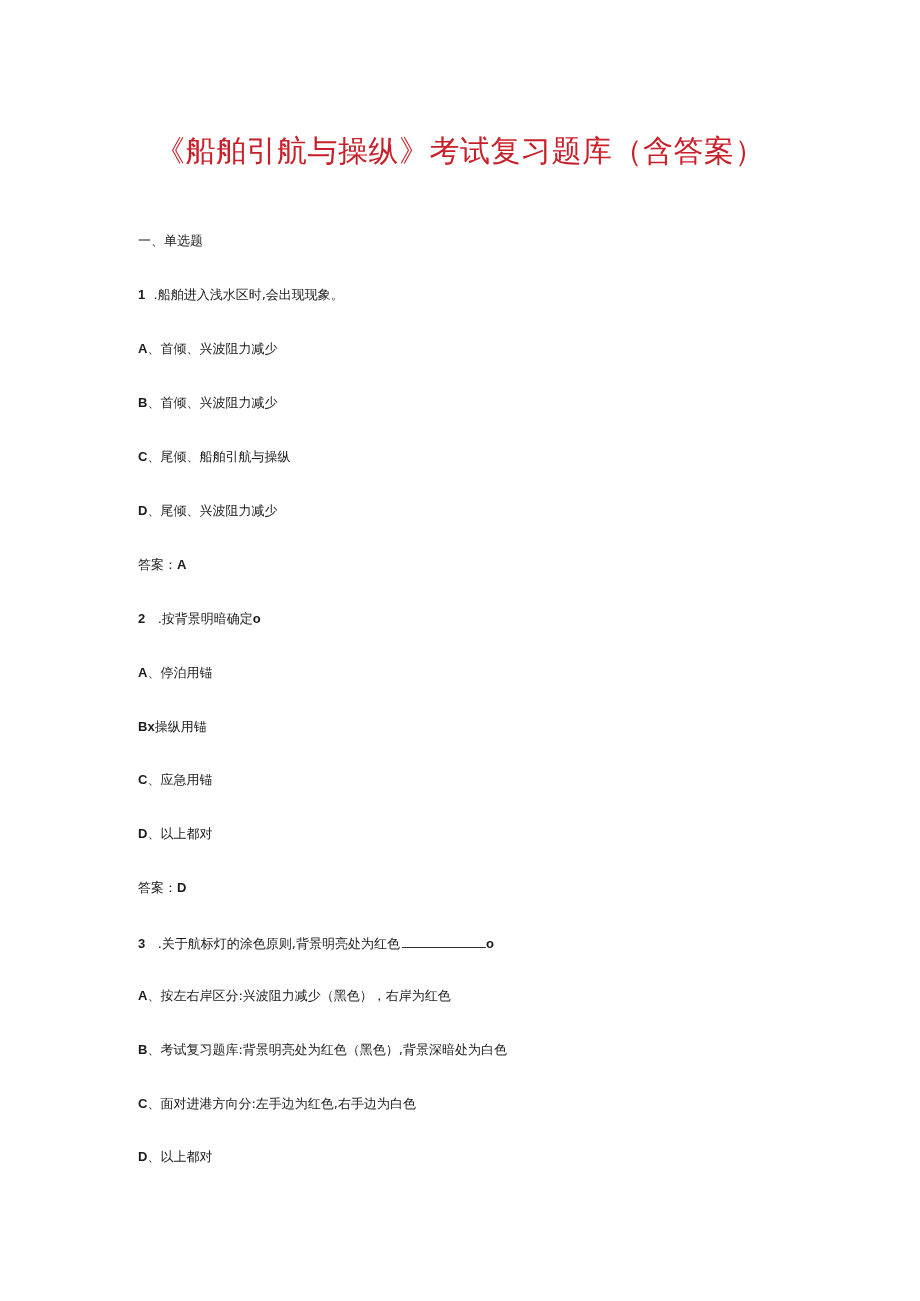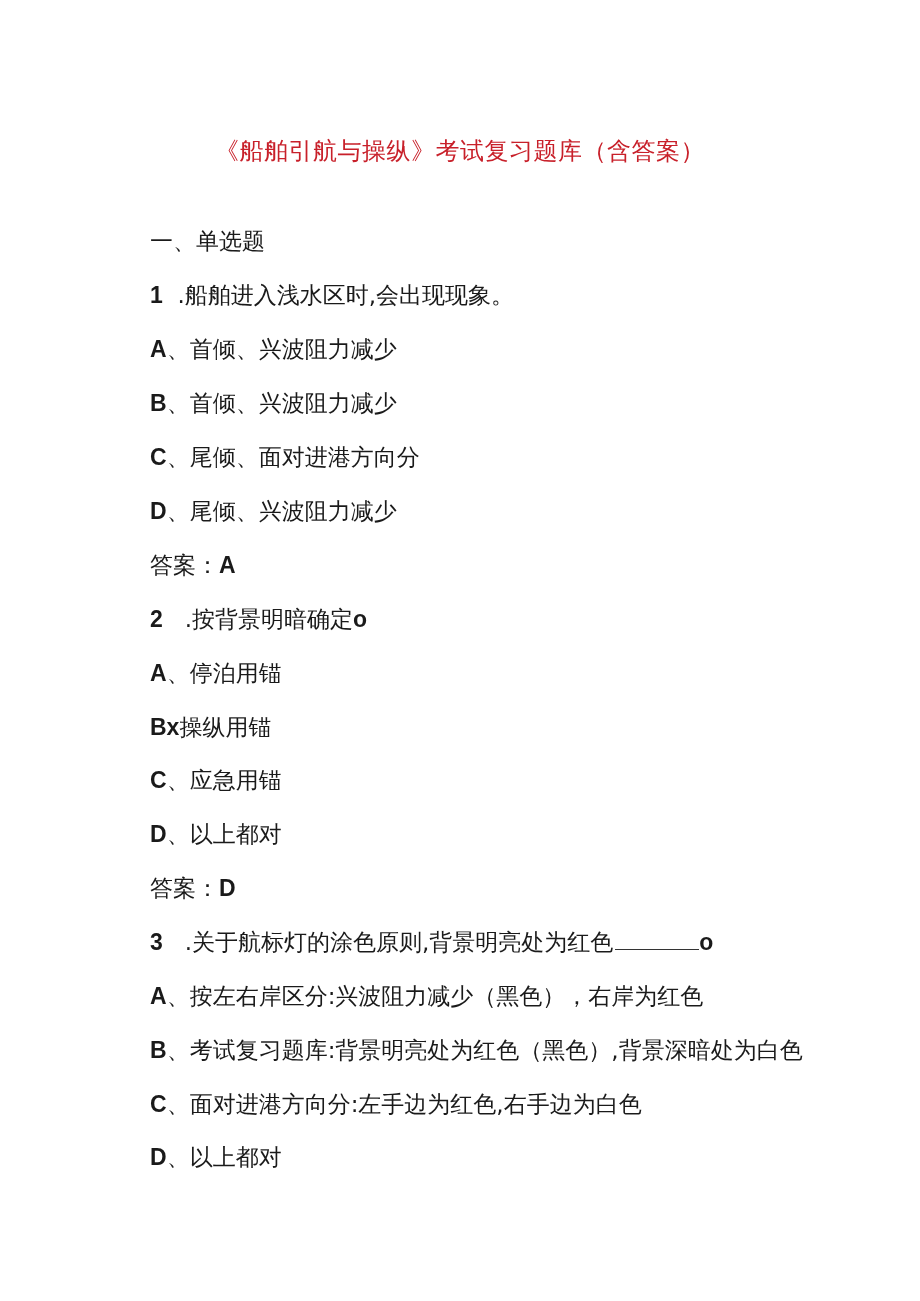--- a/index.html
+++ b/index.html
@@ -10,7 +10,7 @@
     }
     .title {
       position: absolute; left: 0; top: 133px; width: 920px;
-      text-align: center; font-size: 24px; color: #c8202a; letter-spacing: 0.5px;
+      text-align: center; font-size: 30px; color: #c8202a; letter-spacing: 0.5px;
       line-height: 36px;
     }
     .line {

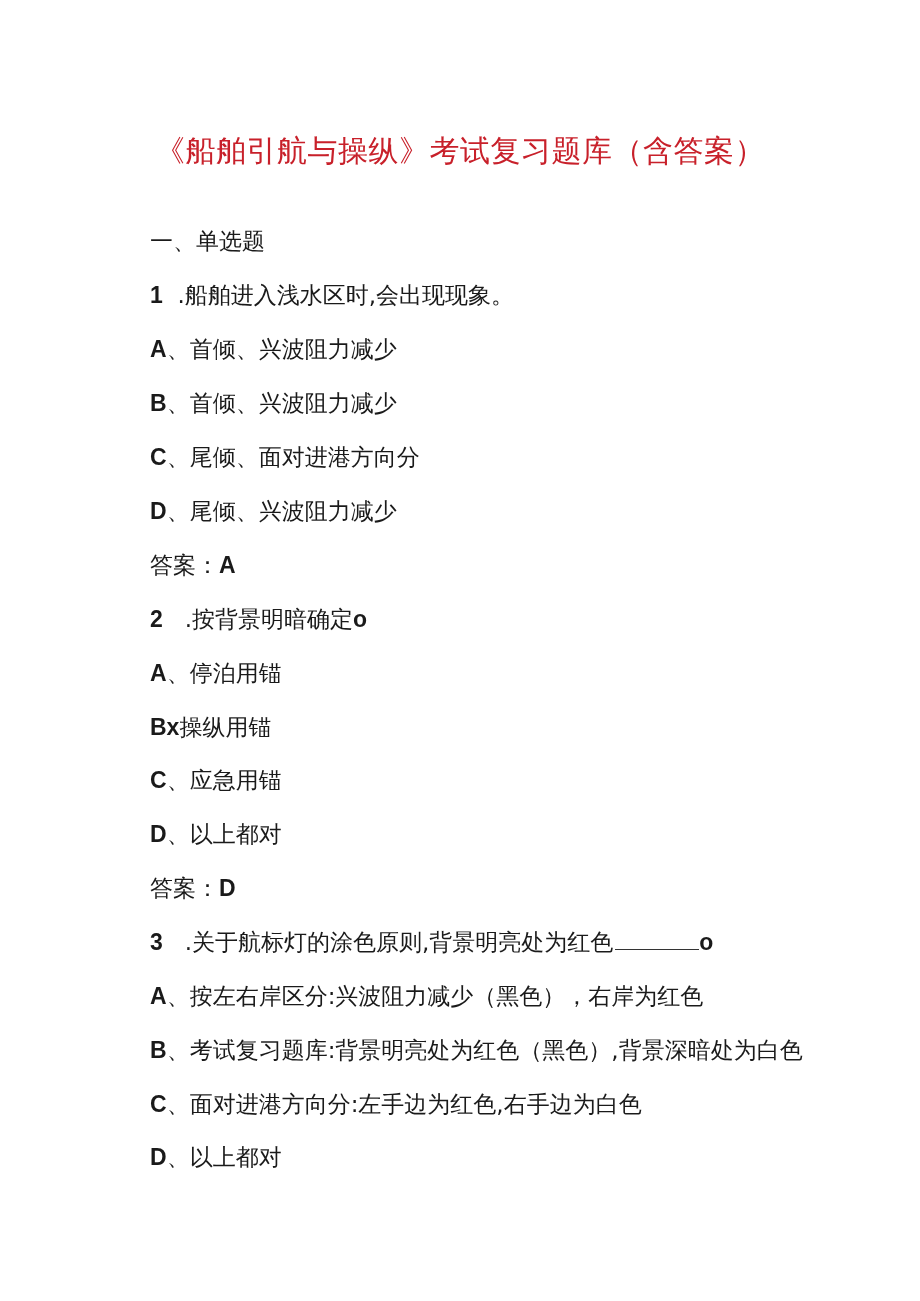--- a/index.html
+++ b/index.html
@@ -14,7 +14,7 @@
       line-height: 36px;
     }
     .line {
-      position: absolute; left: 150px; font-size: 23px; line-height: 22px; white-space: nowrap;
+      position: absolute; left: 138px; font-size: 13px; line-height: 22px; white-space: nowrap;
     }
     .mark { font-weight: bold; font-family: "Liberation Sans", sans-serif; }
     .blank { display: inline-block; width: 84px; border-bottom: 1px solid #333; height: 16px; vertical-align: baseline; margin-left: 2px; }

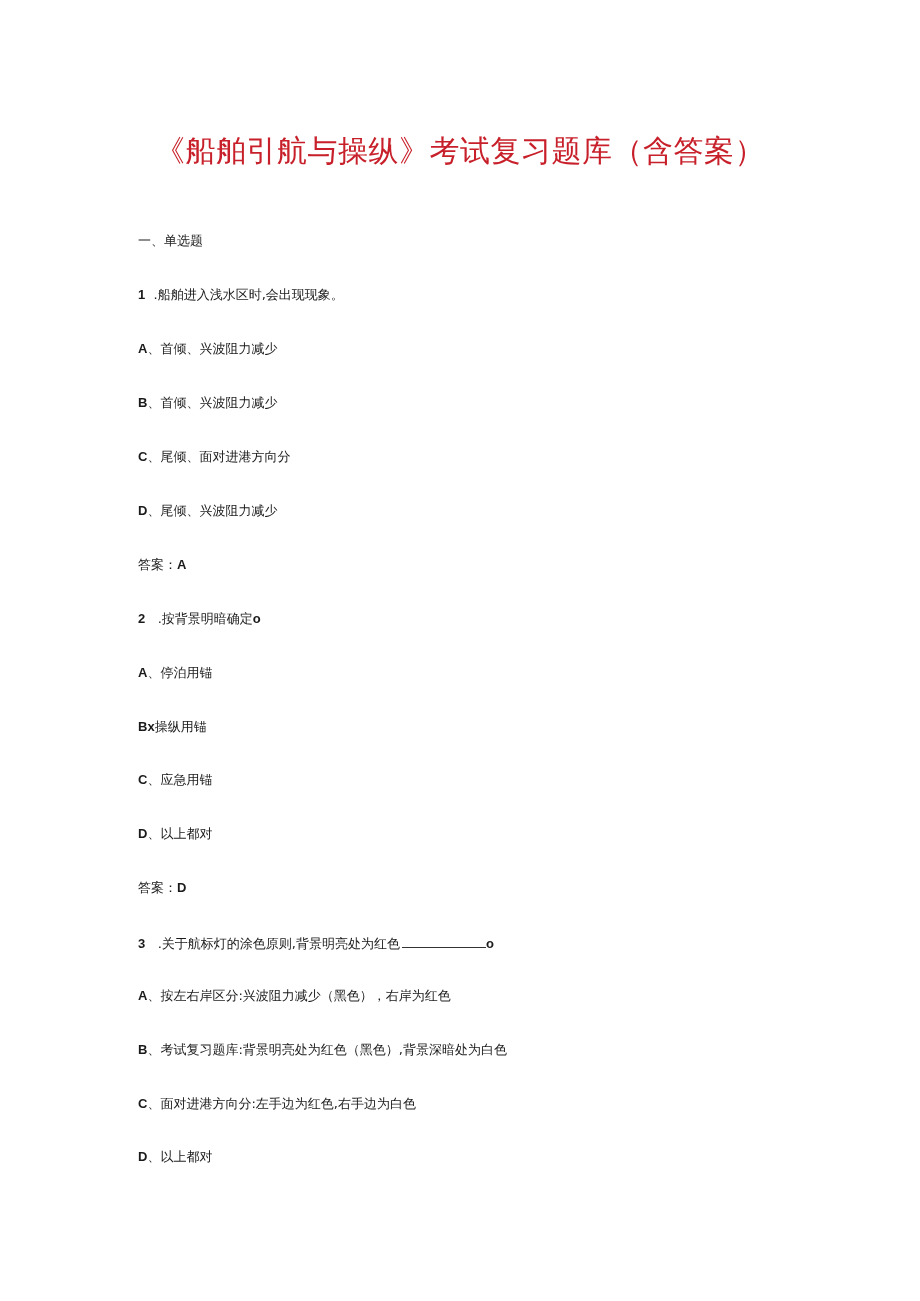--- a/index.html
+++ b/index.html
@@ -36,7 +36,7 @@
   <span class="mark">B</span><span>、</span><span>首倾、兴波阻力减少</span>
 </div>
 <div class="line" style="top:446px">
-  <span class="mark">C</span><span>、</span><span>尾倾、面对进港方向分</span>
+  <span class="mark">C</span><span>、</span><span>尾倾、船舶引航与操纵</span>
 </div>
 <div class="line" style="top:500px">
   <span class="mark">D</span><span>、</span><span>尾倾、兴波阻力减少</span>

